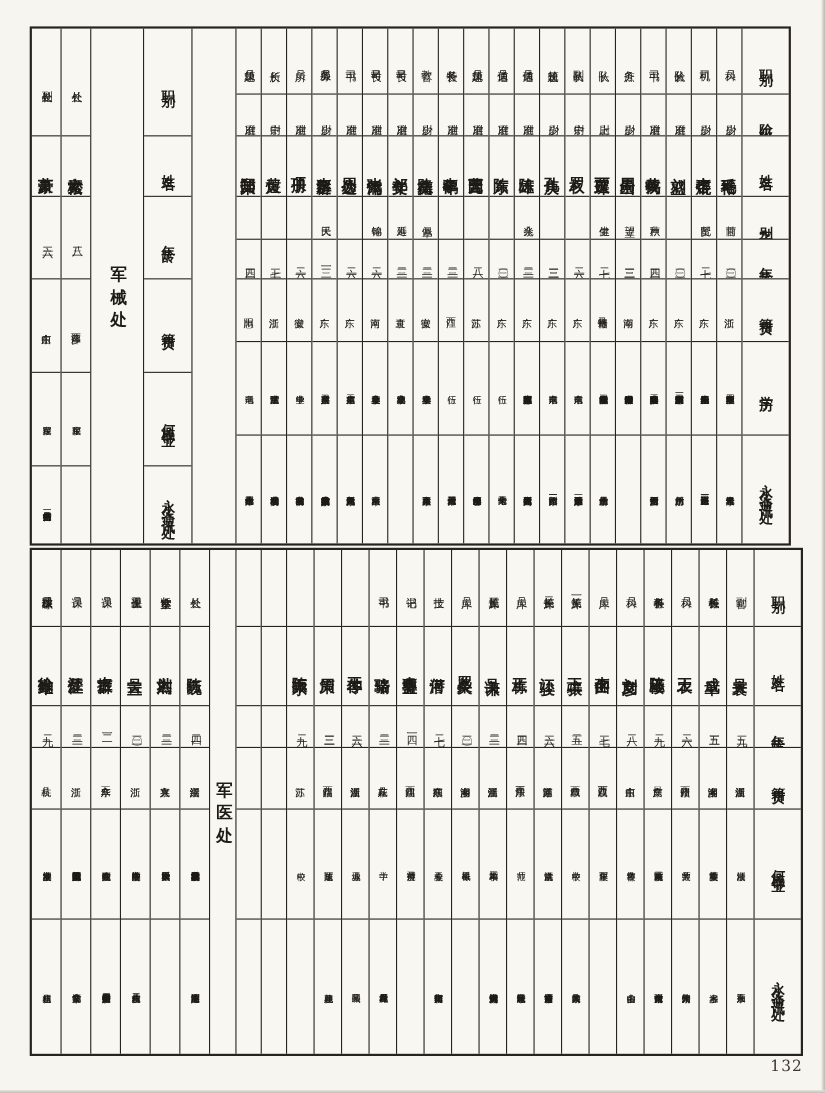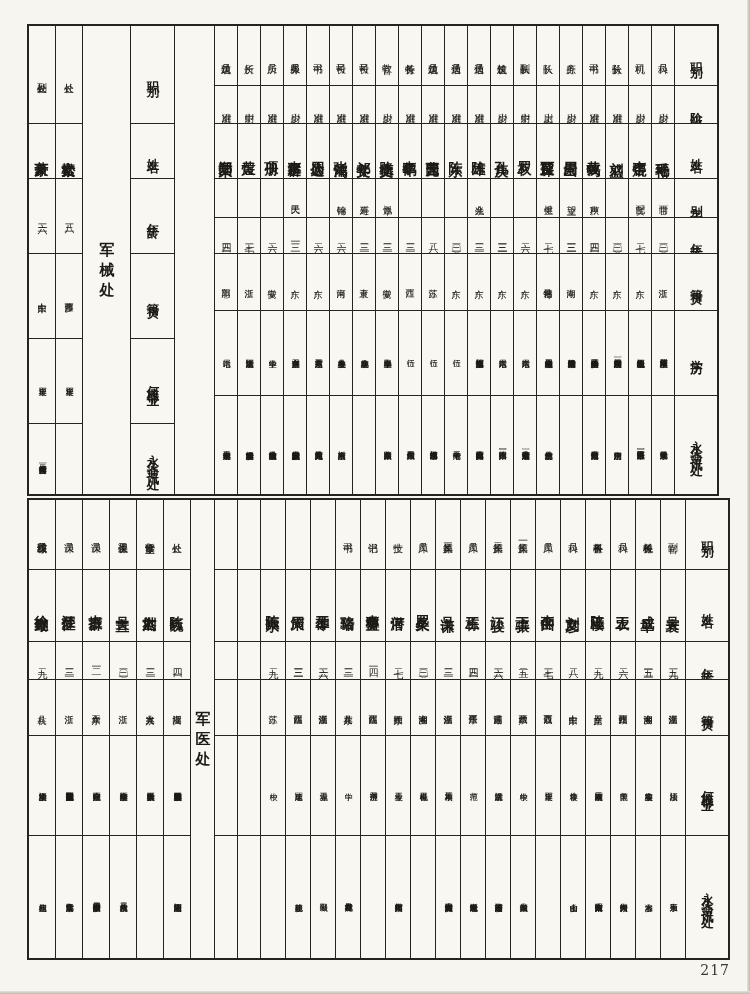--- a/index.html
+++ b/index.html
@@ -1180,7 +1180,7 @@
         </div>
       </div>
     </div>
-  <div class="page-number">217</div>
+  <div class="page-number">132</div>
   <div class="scan-edge scan-edge-right"></div>
   <div class="scan-edge scan-edge-bottom"></div>
 </div>

